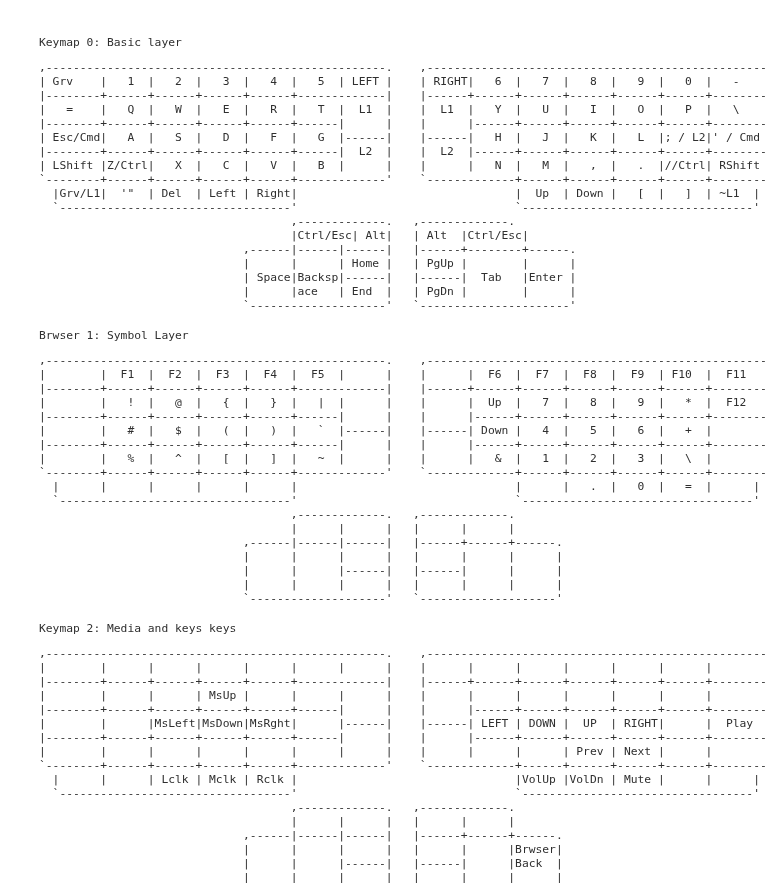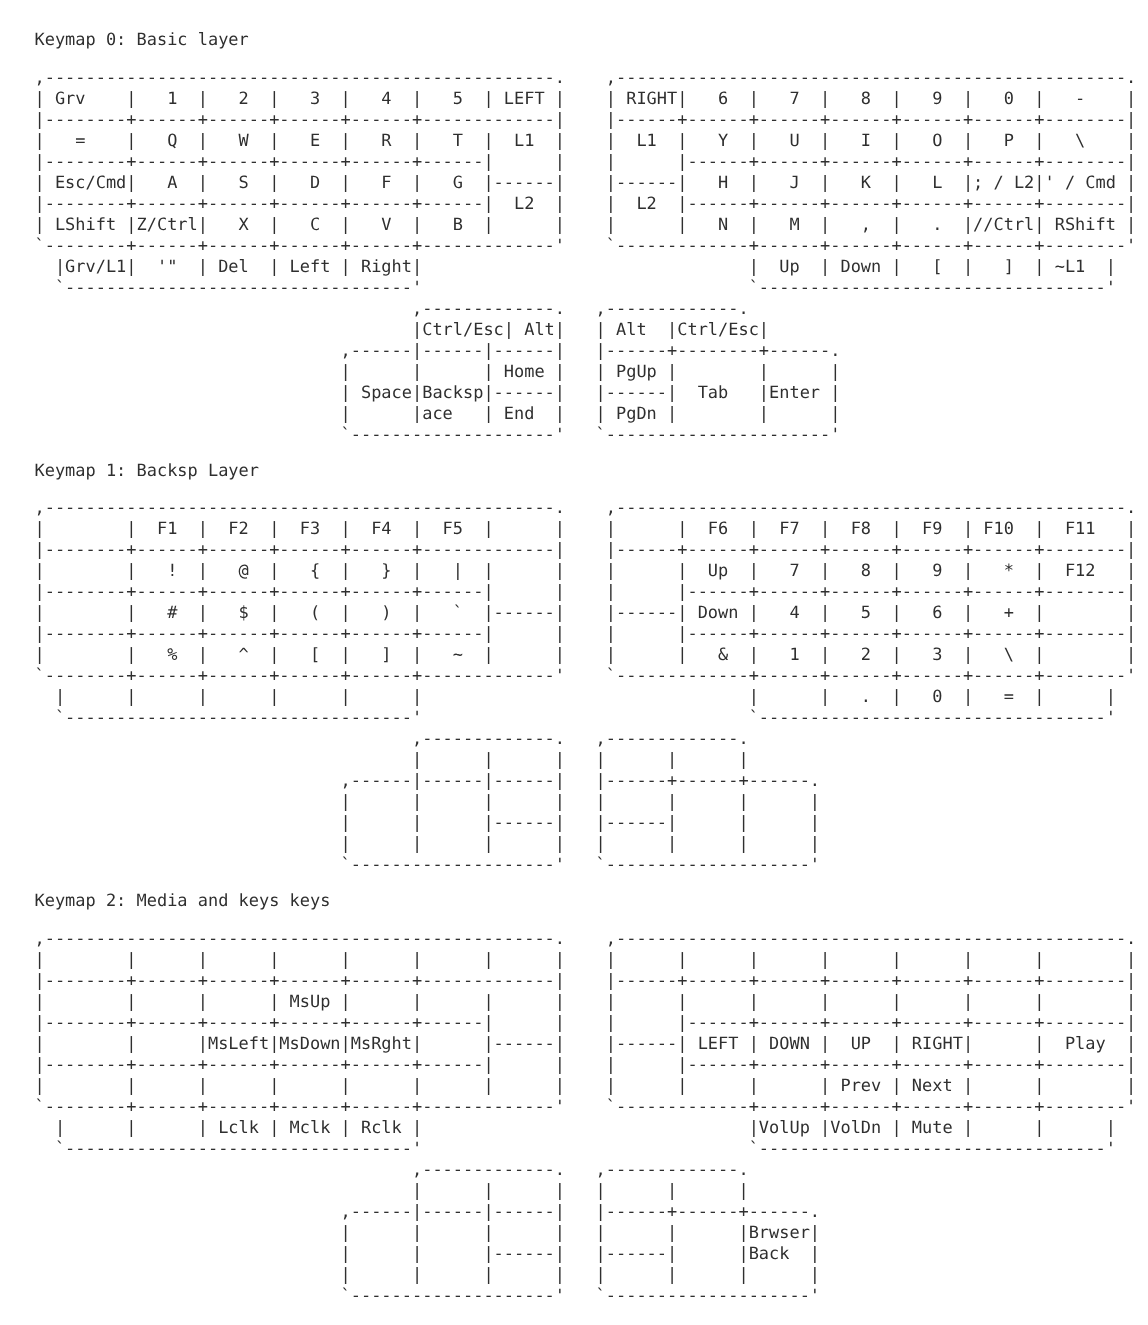--- a/index.html
+++ b/index.html
@@ -15,7 +15,7 @@
     overflow: hidden;
   }
   .keymap-section {
-    margin: 0;
+    margin: 16px;
   }
   .keymap-title {
     font-family: "DejaVu Sans Mono", "Liberation Mono", monospace;

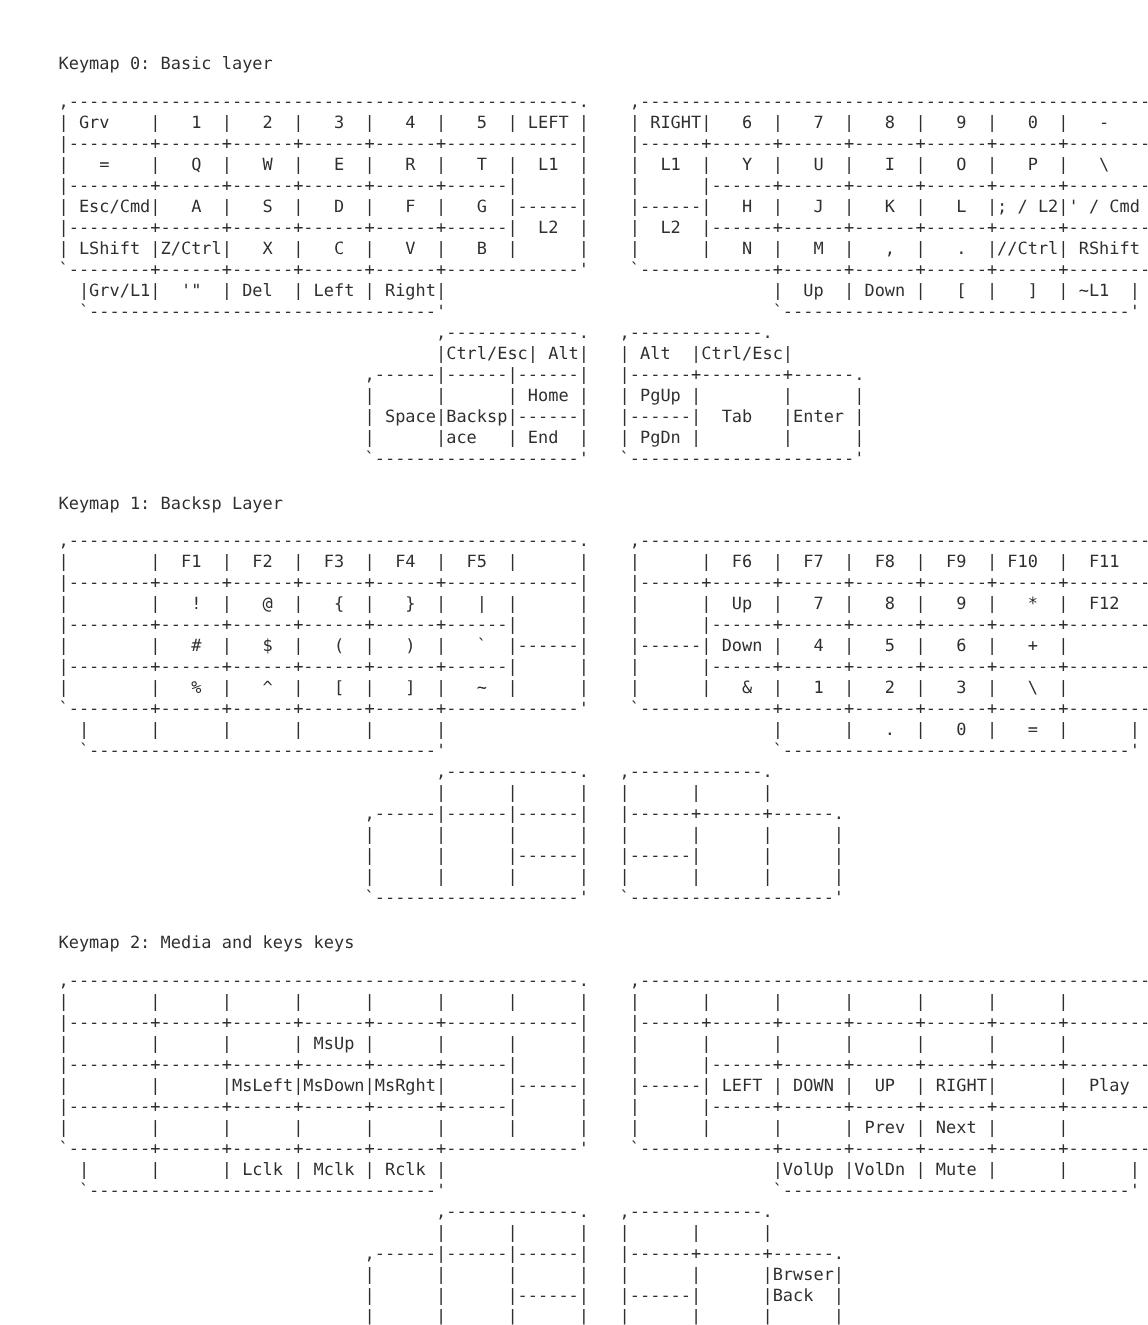--- a/index.html
+++ b/index.html
@@ -62,7 +62,7 @@
   </div>
 
   <div class="keymap-section">
-    <div class="keymap-title">Keymap 1: Backsp Layer</div>
+    <div class="keymap-title">Brwser 1: Symbol Layer</div>
     <pre class="keymap-art">,--------------------------------------------------.    ,--------------------------------------------------.
 |        |  F1  |  F2  |  F3  |  F4  |  F5  |      |    |      |  F6  |  F7  |  F8  |  F9  | F10  |  F11   |
 |--------+------+------+------+------+-------------|    |------+------+------+------+------+------+--------|

